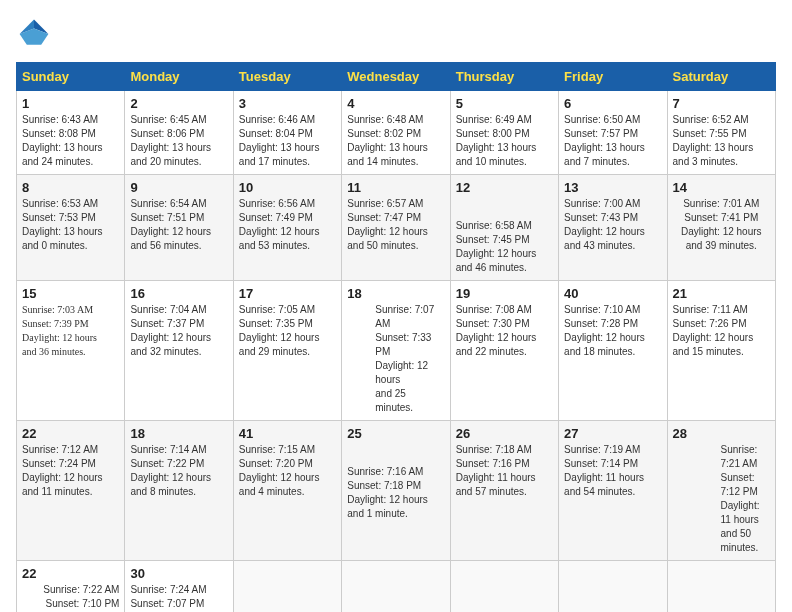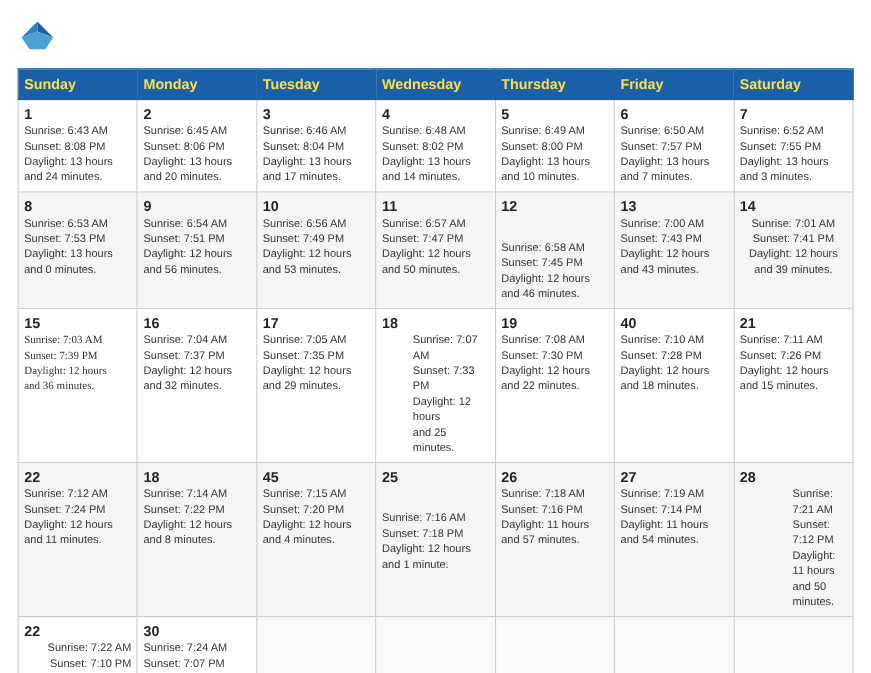--- a/index.html
+++ b/index.html
@@ -291,7 +291,7 @@
 and 8 minutes.</div>
         </td>
         <td>
-          <span class="day-num">45</span>
+          <span class="day-num">41</span>
           <div class="cell-text" style="white-space: pre-line;">Sunrise: 7:15 AM
 Sunset: 7:20 PM
 Daylight: 12 hours

